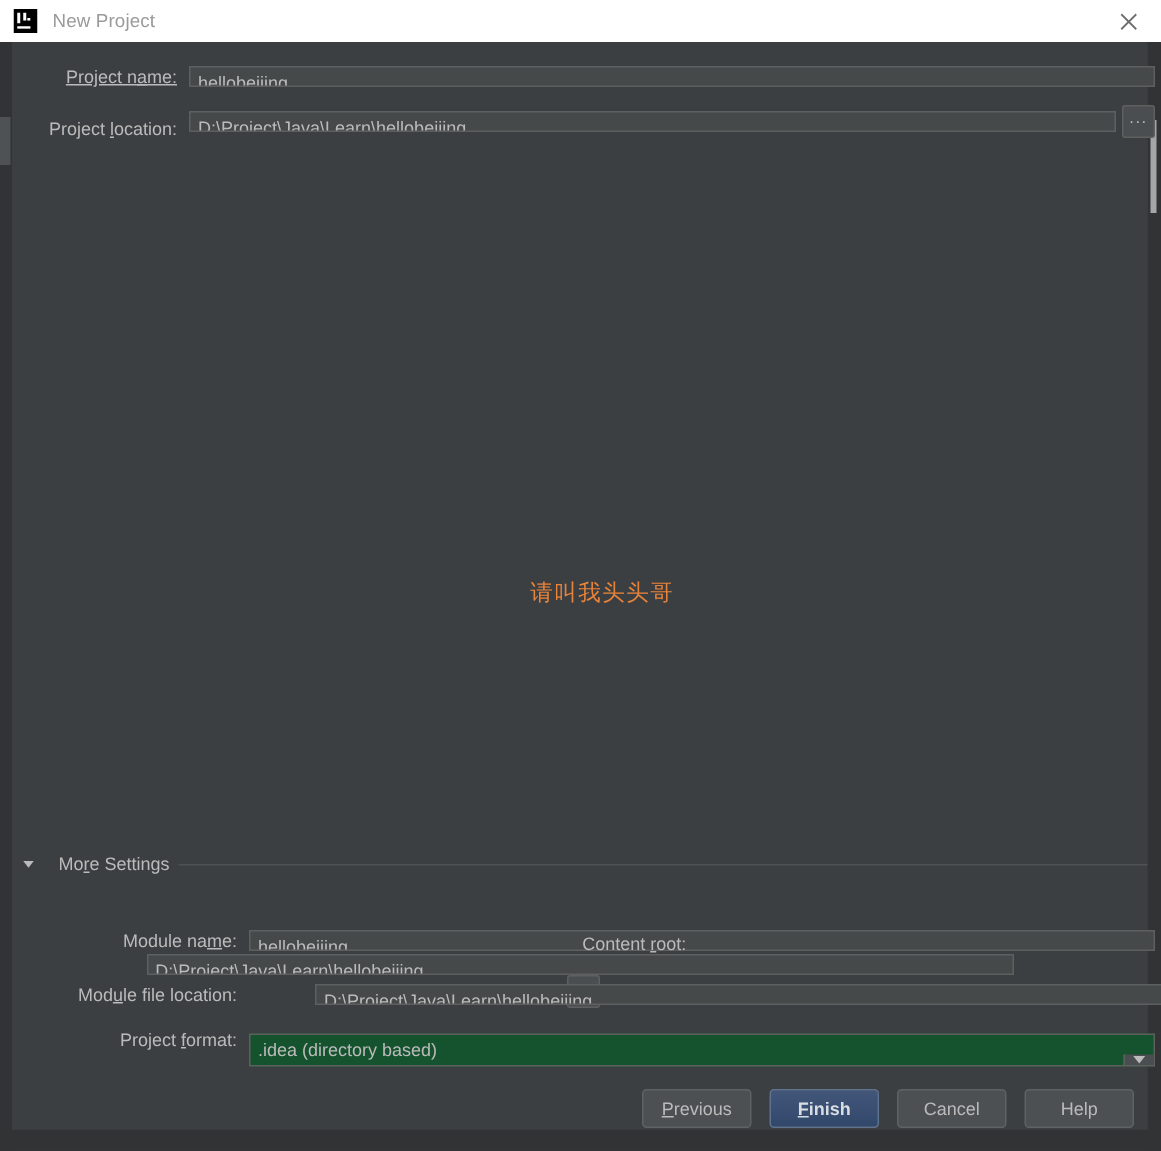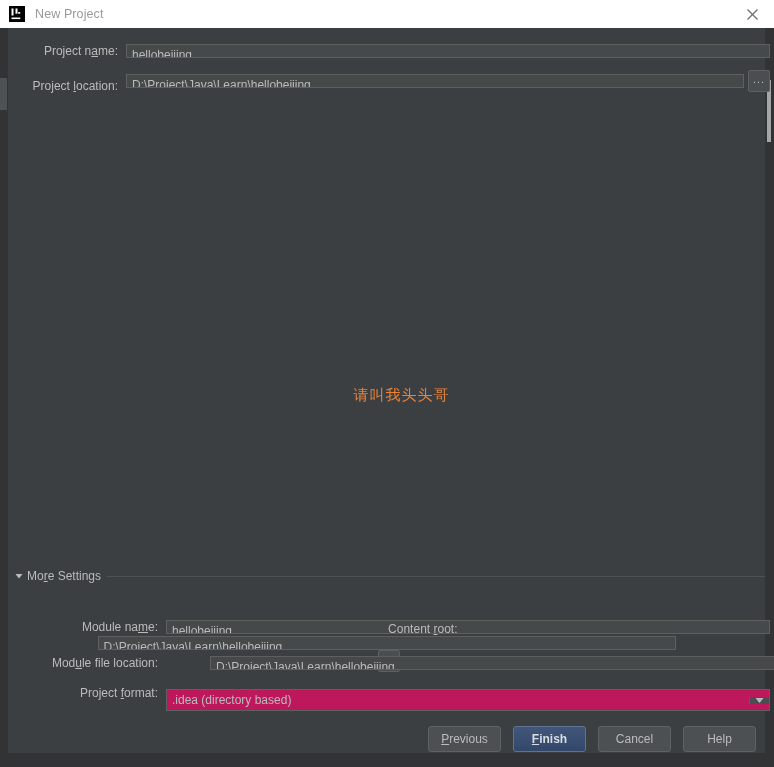--- a/index.html
+++ b/index.html
@@ -284,7 +284,7 @@
   <div class="dialog">
 
     <div class="row" style="left:0; top:12px; width:757px;">
-      <span class="lbl" style="width:110px;"><span>Project n</span><span class="mn">a</span><span>me:</span></span>
+      <span class="lbl" style="width:110px;text-decoration:underline;"><span>Project n</span><span class="mn">a</span><span>me:</span></span>
       <span class="field" style="width:644px;">hellobeijing</span>
     </div>
 

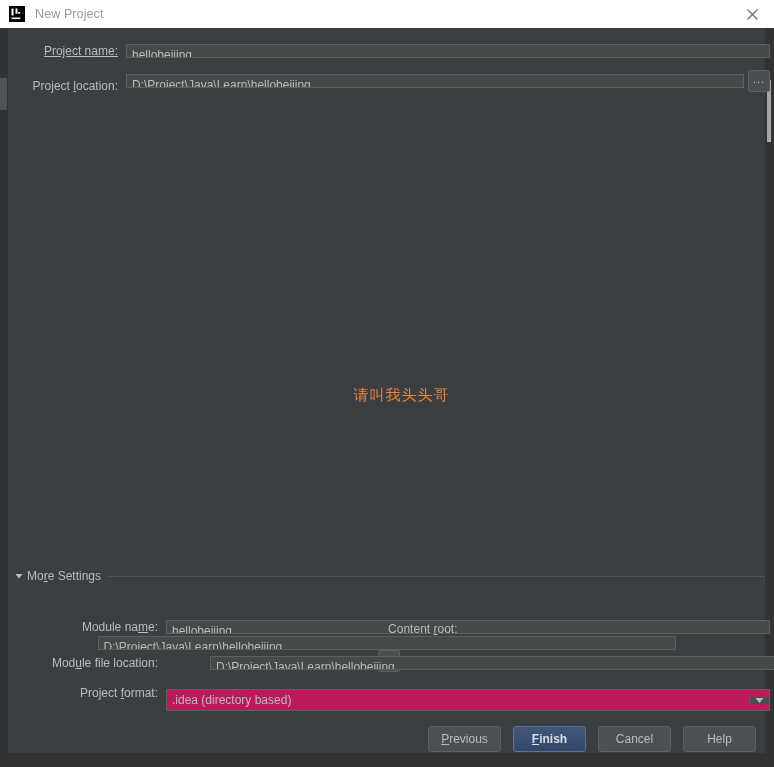--- a/index.html
+++ b/index.html
@@ -207,6 +207,7 @@
     padding: 0 6px 0 3px;
     white-space: nowrap;
     flex: none;
+    margin-left: 12px;
   }
   .ms-rule {
     flex: 1 1 auto;

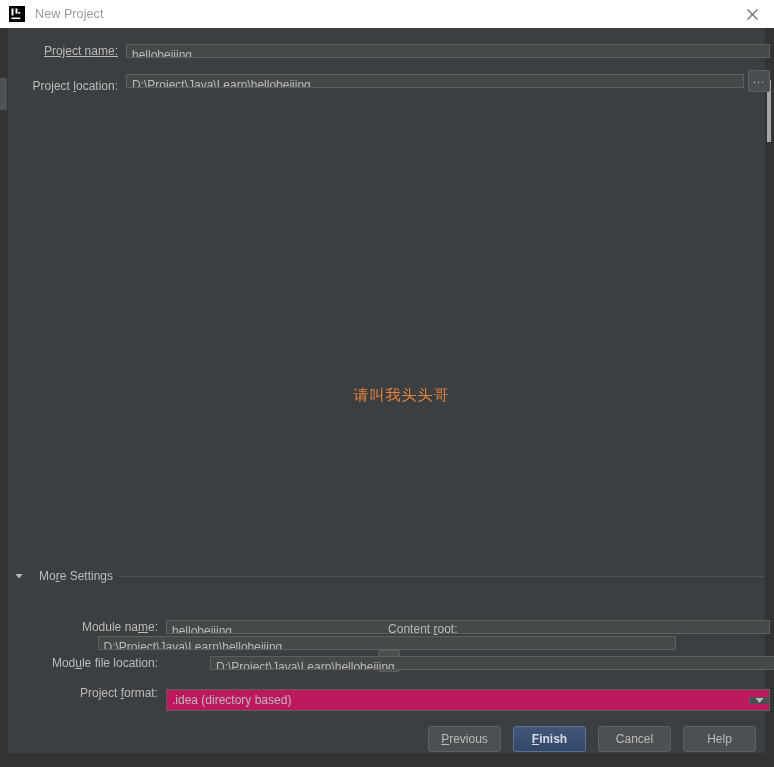--- a/index.html
+++ b/index.html
@@ -147,10 +147,10 @@
   .combo {
     box-sizing: border-box;
     height: 22px;
-    background: #be185d;
+    background: #14532d;
     border: 1px solid #5e6060;
     display: flex;
-    align-items: center;
+    align-items: flex-end;
     flex: none;
     margin-top: 14px;
   }

